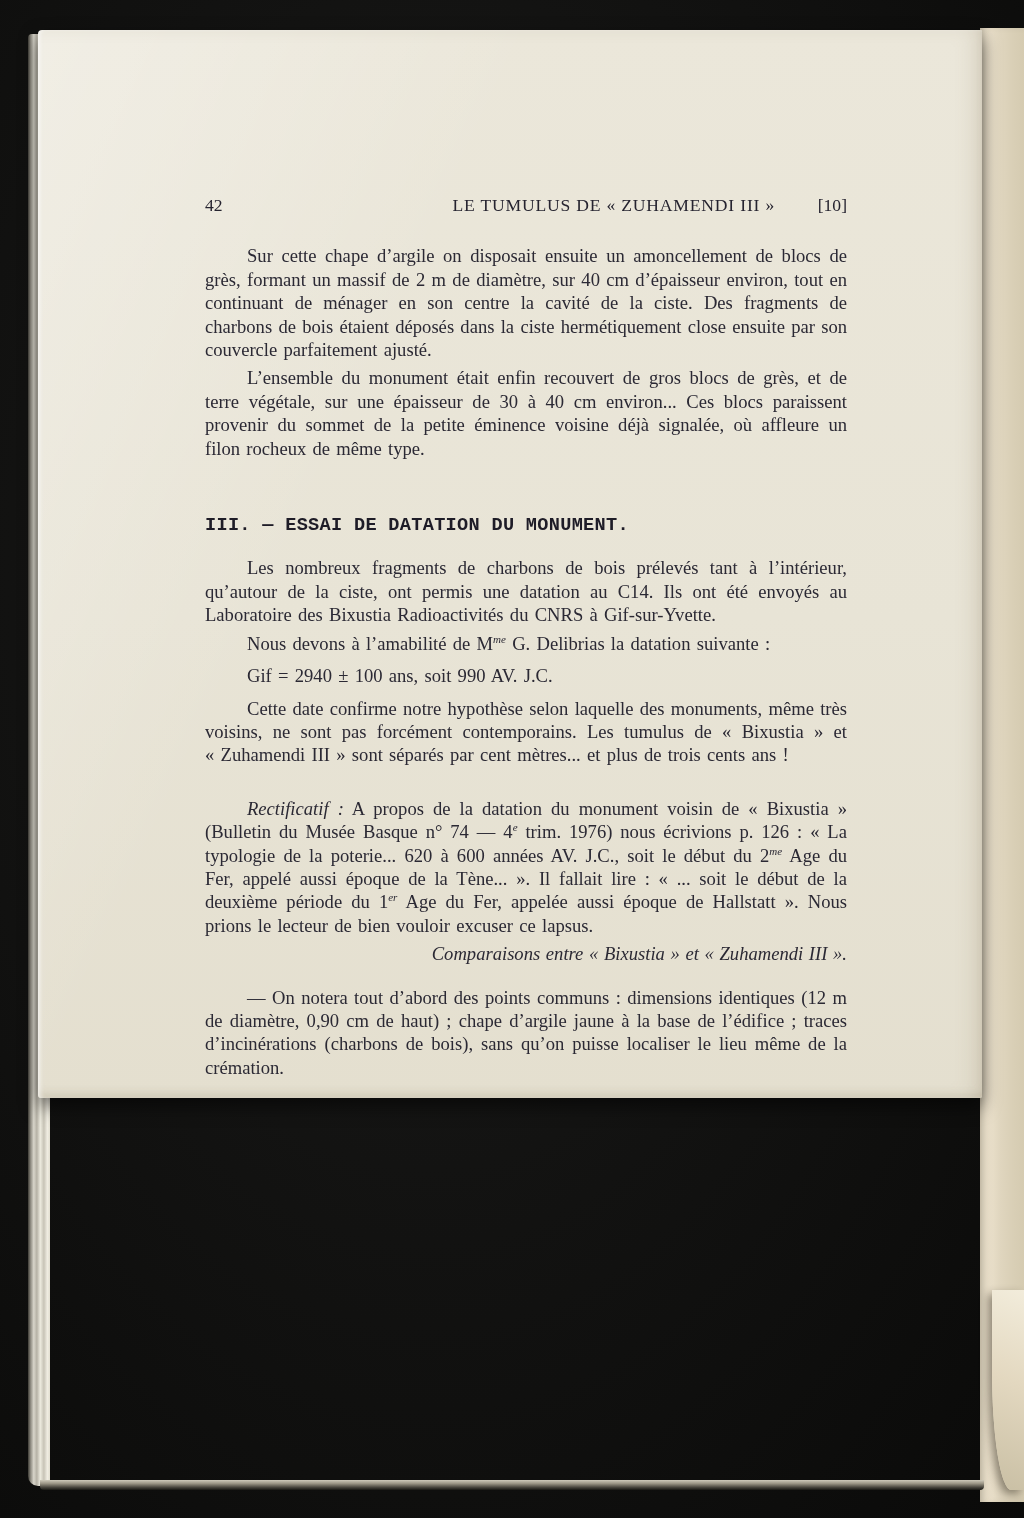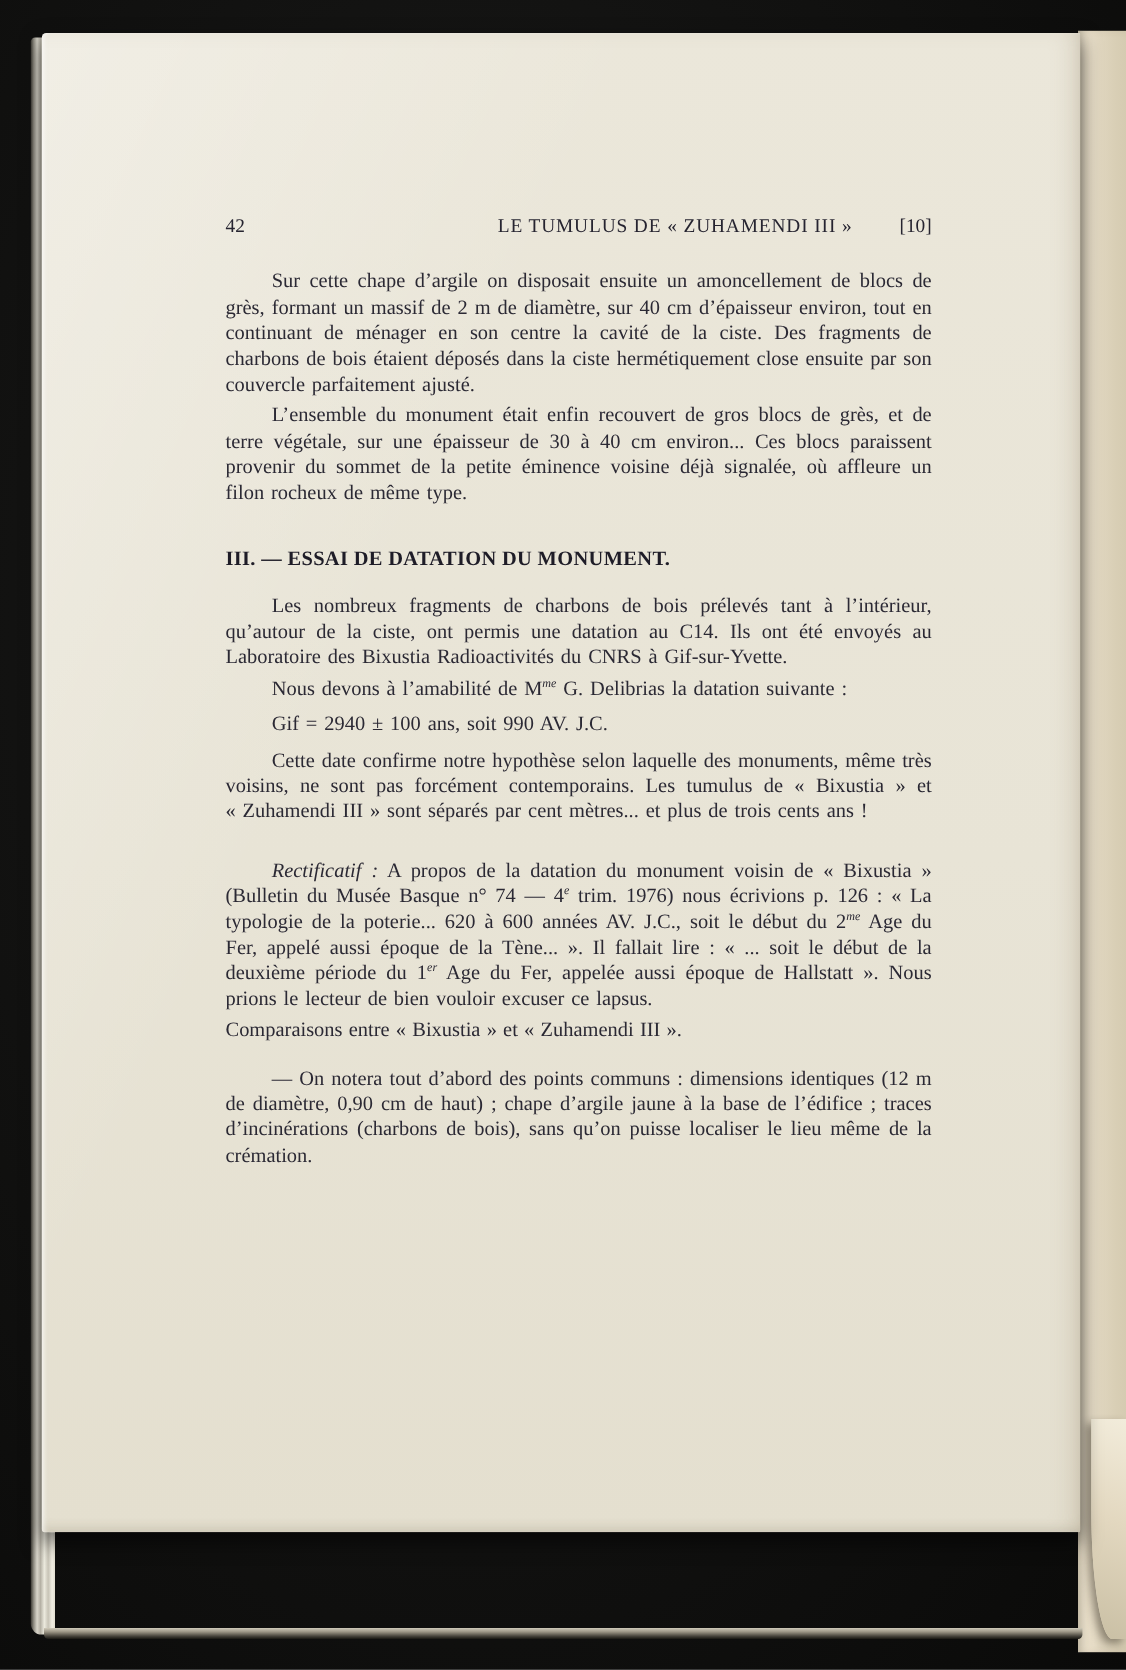--- a/index.html
+++ b/index.html
@@ -47,7 +47,7 @@
   
   .page {
     position: absolute; left: 38px; top: 30px;
-    width: 944px; height: 1363px;
+    width: 944px; height: 1068px;
     border-radius: 4px 1px 2px 3px;
     background:
       linear-gradient(115deg, rgba(255,255,255,0.30) 0%, rgba(255,255,255,0) 35%),

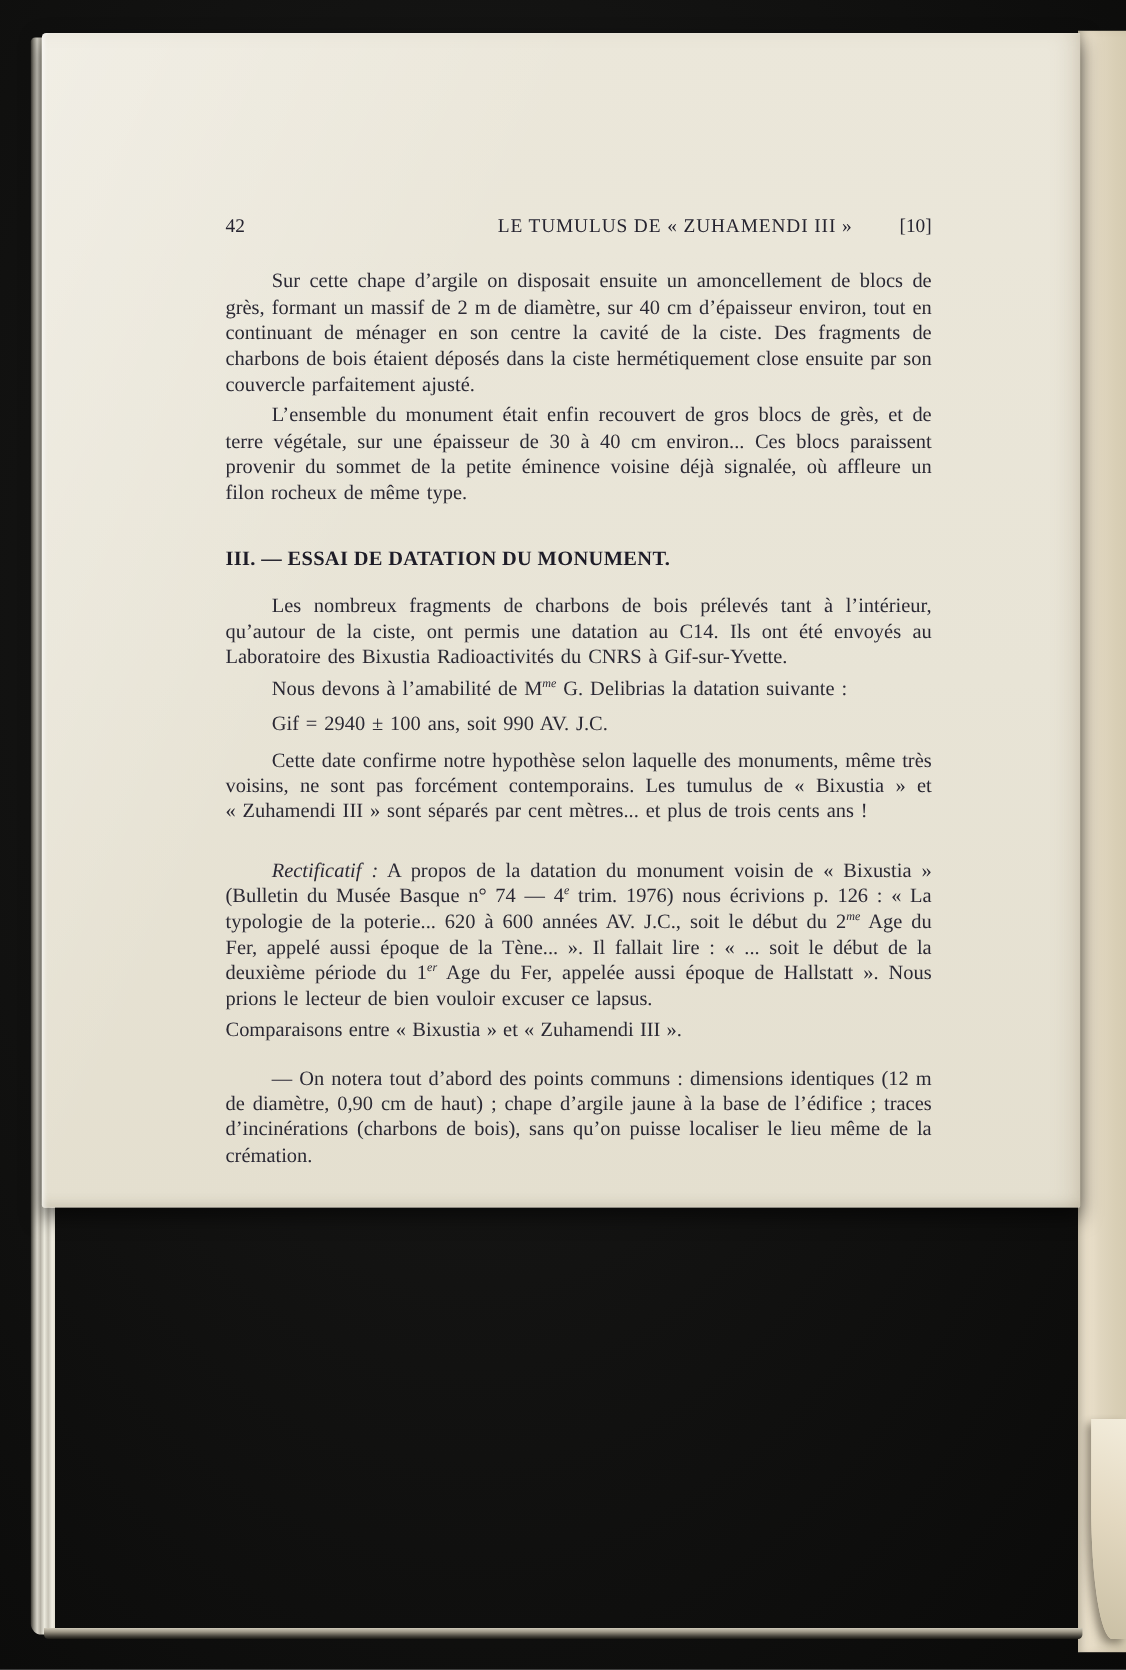--- a/index.html
+++ b/index.html
@@ -85,7 +85,8 @@
     font-weight: bold;
     letter-spacing: 0.3px;
     color: #1e1c27;
-    margin: 37px 0 19px 0;
+    margin: 54px 0 19px 0;
+    font-family: Liberation Mono, monospace;
   }
   .dating-line { margin: 9px 0 9px 0; }
   .rectificatif { margin-top: 30px; }

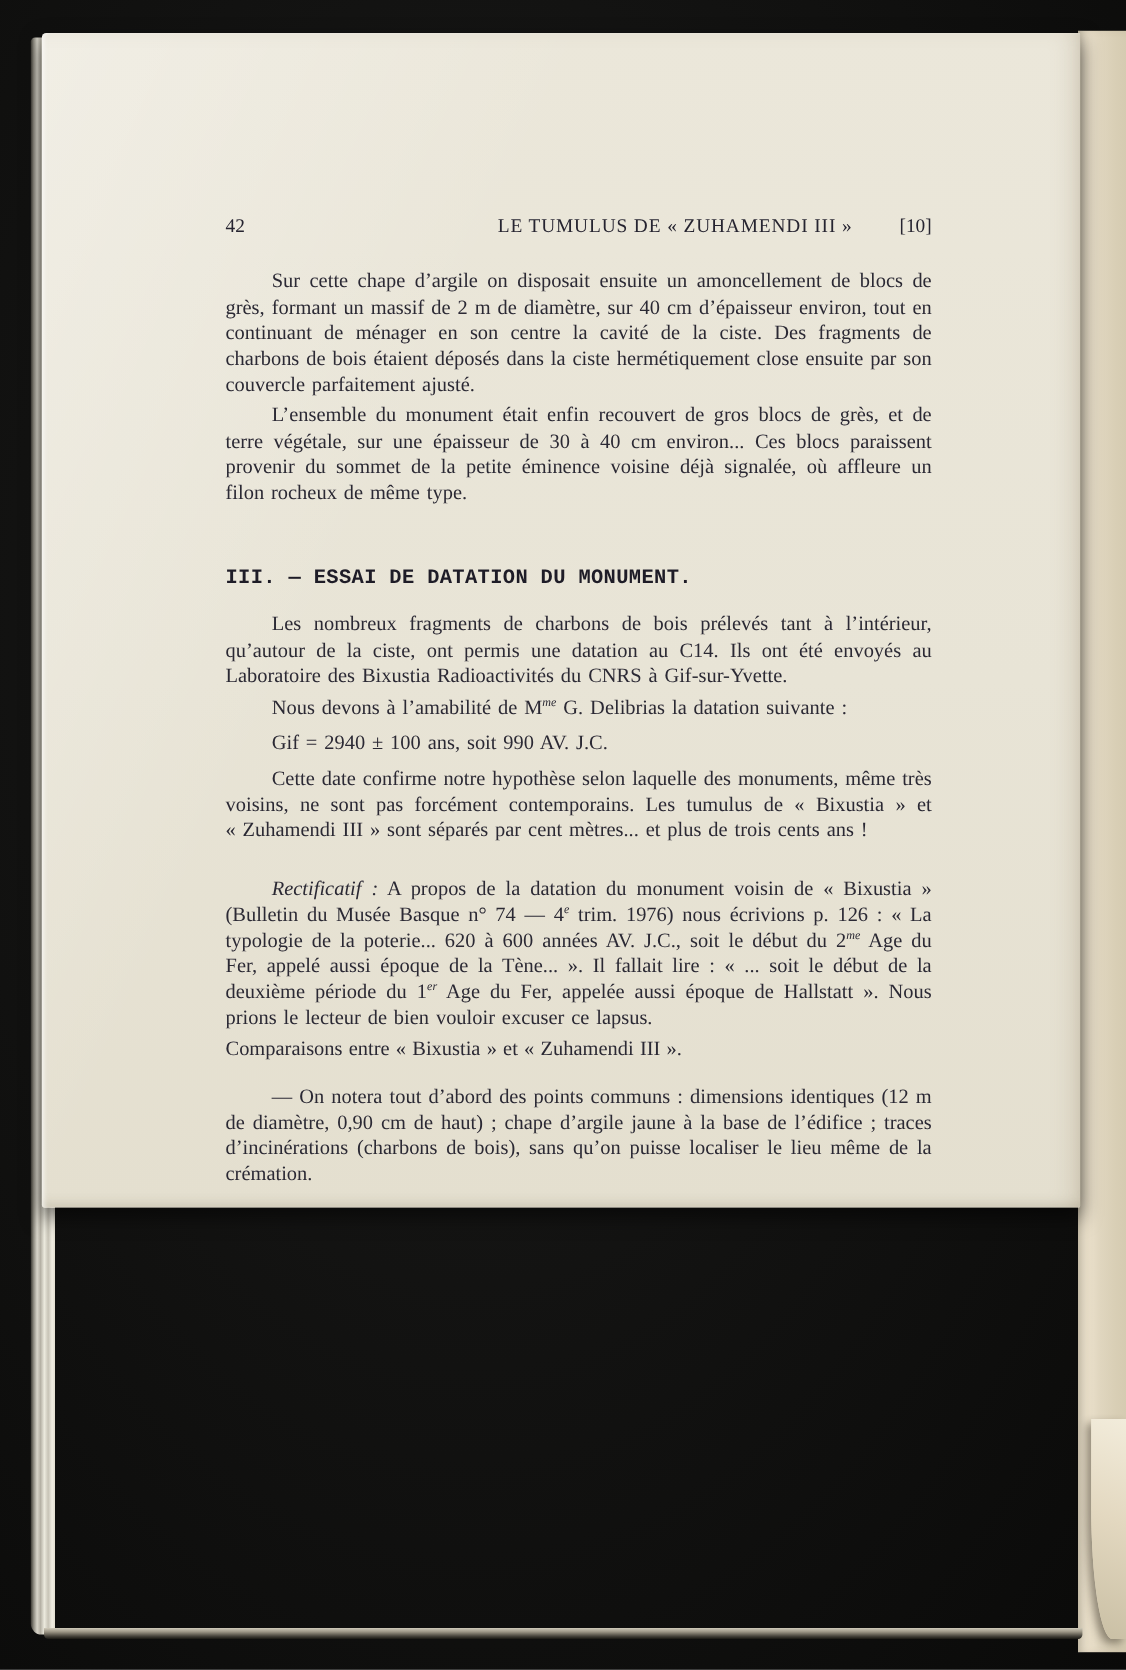--- a/index.html
+++ b/index.html
@@ -92,7 +92,8 @@
   .rectificatif { margin-top: 30px; }
   .rectificatif em { font-style: italic; }
   .subheading {
-    text-align: left;
+    font-style: italic;
+    text-align: right;
     margin: 4px 0 20px 0;
     word-spacing: 1px;
   }

